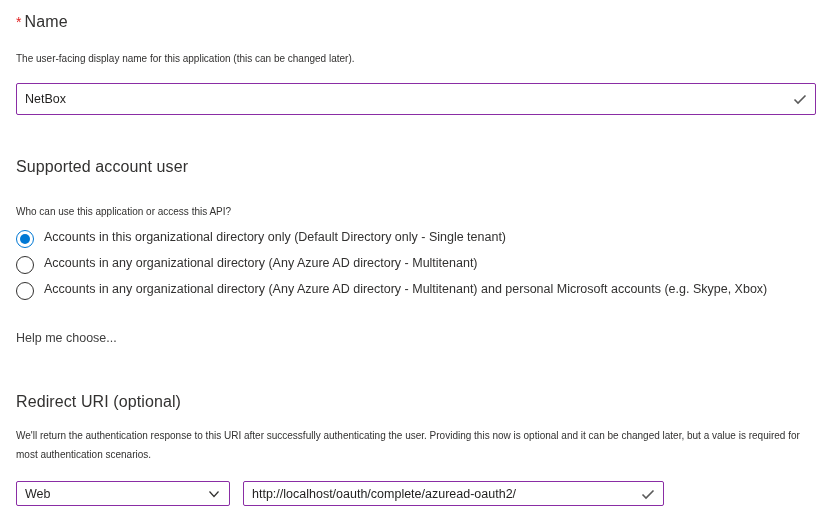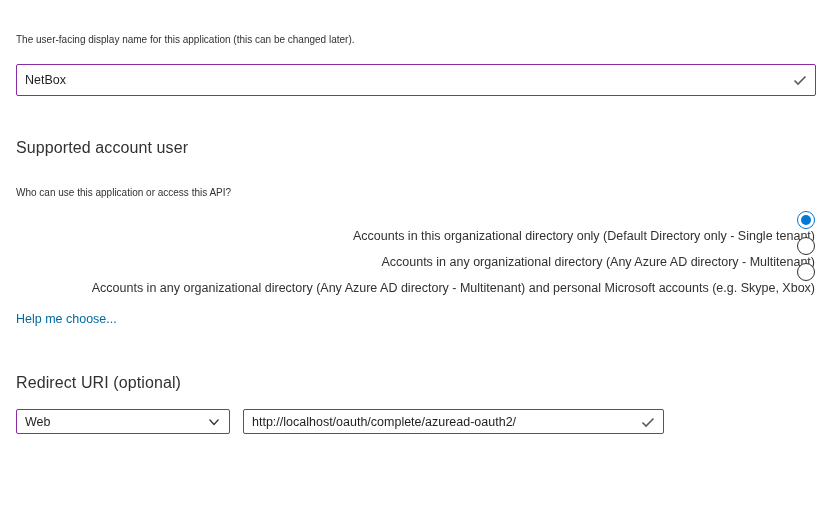--- a/index.html
+++ b/index.html
@@ -140,6 +140,9 @@
 <div class="page">
 
   
+  <div class="section-title name-title-row">
+    <span class="required-marker">*</span><span>Name</span>
+  </div>
 
   <div class="body-text name-desc">The user-facing display name for this application (this can be changed later).</div>
 

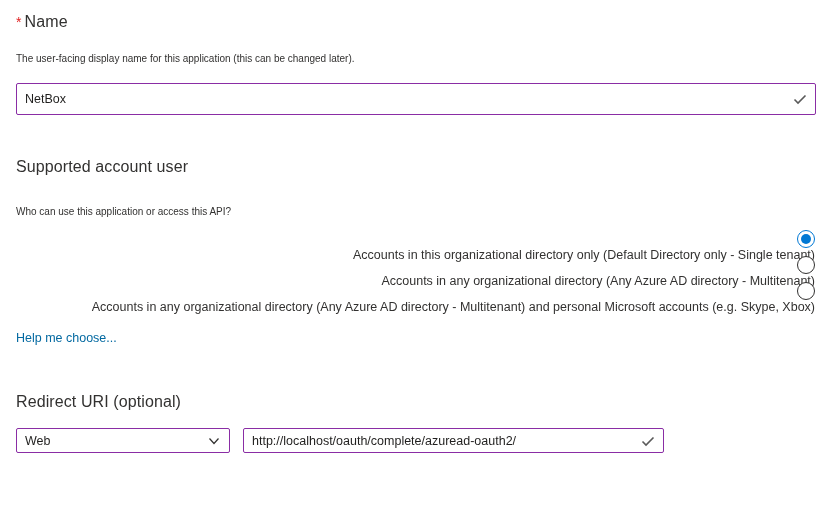--- a/index.html
+++ b/index.html
@@ -60,10 +60,9 @@
   .radio-group { margin-top: 9px; }
   .radio-row {
     display: flex;
-    align-items: flex-end;
+    align-items: flex-start;
     height: 26px;
     cursor: pointer;
-    flex-direction: column;
   }
   .radio-circle {
     width: 18px; height: 18px;

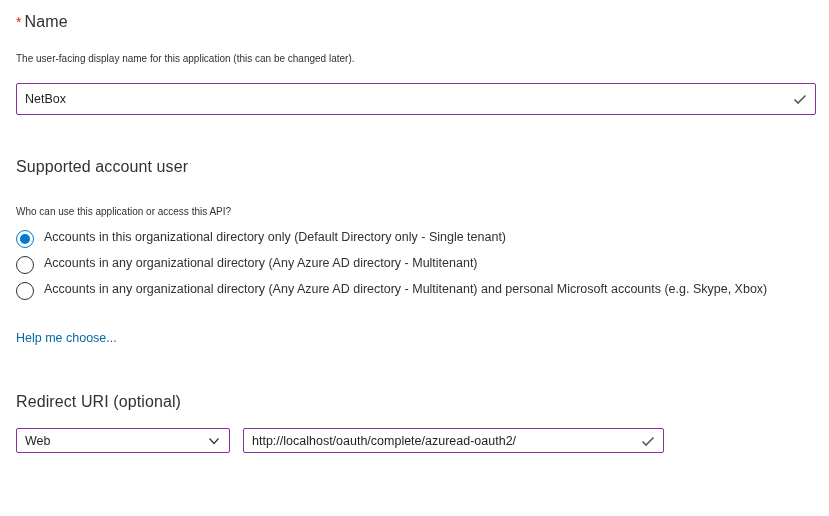--- a/index.html
+++ b/index.html
@@ -94,7 +94,7 @@
     display: inline-block;
     margin-top: 23px;
     font-size: 12.5px;
-    color: #0369a1;
+    color: #404040;
     text-decoration: none;
     cursor: pointer;
   }

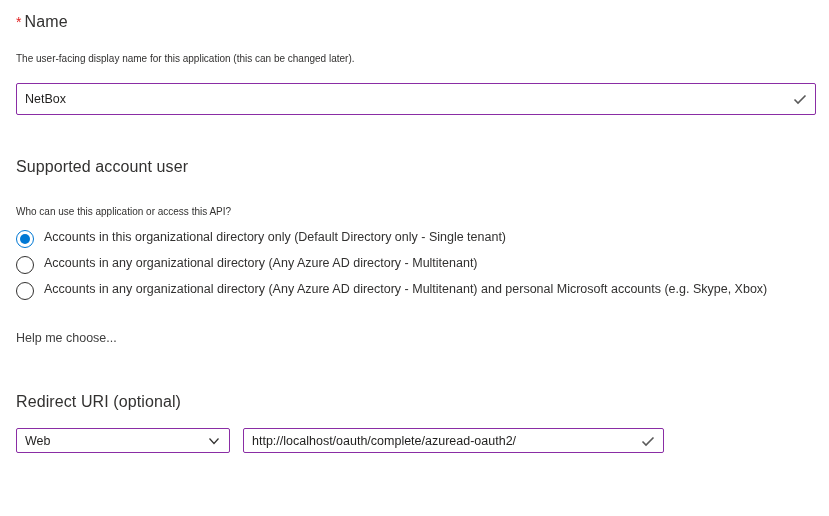--- a/index.html
+++ b/index.html
@@ -177,6 +177,7 @@
   
   <div class="section-title redirect-title">Redirect URI (optional)</div>
 
+  <div class="body-text redirect-desc">We'll return the authentication response to this URI after successfully authenticating the user. Providing this now is optional and it can be changed later, but a value is required for most authentication scenarios.</div>
 
   <div class="redirect-row">
     <div class="platform-select">

